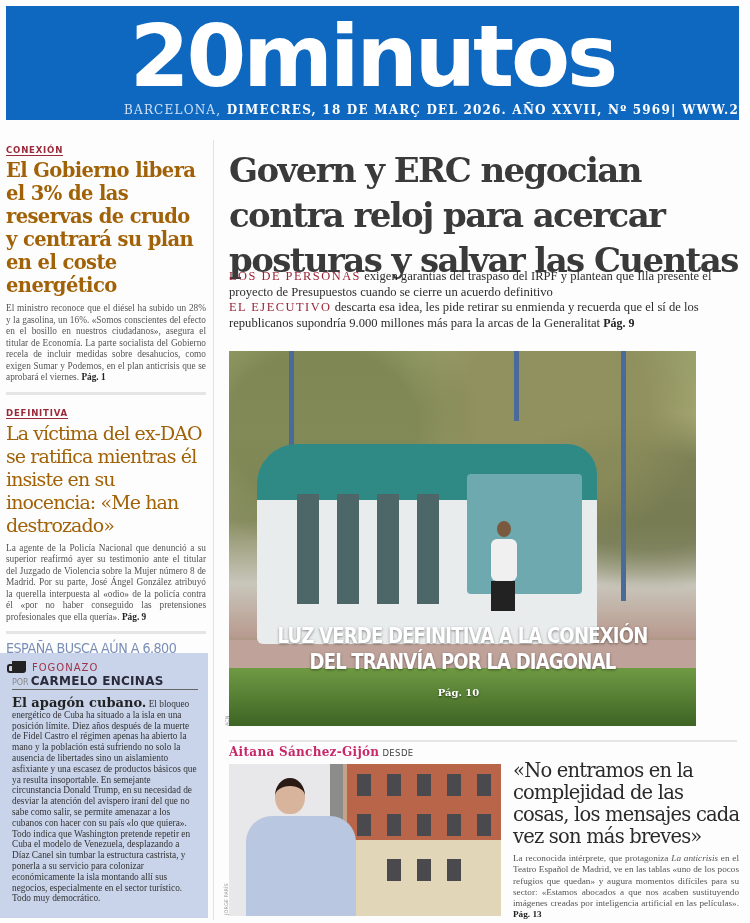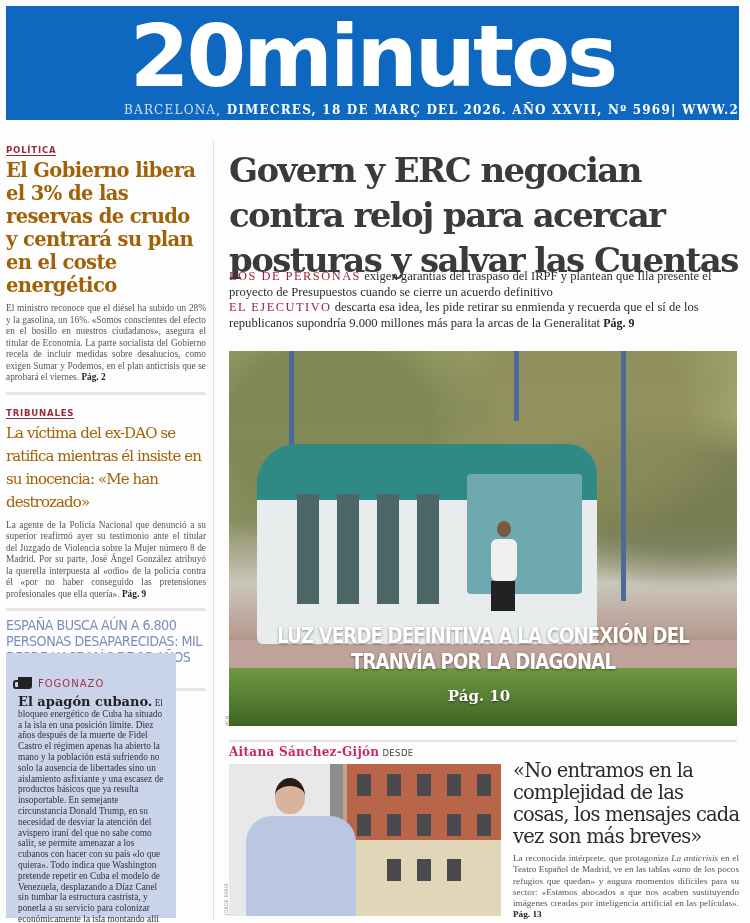--- a/index.html
+++ b/index.html
@@ -93,7 +93,7 @@
 
 <div class="leftcol">
   <div>
-    <div class="kicker">POLÍTICA</div>
+    <div class="kicker">CONEXIÓN</div>
     <div class="lhead bold">El Gobierno libera el 3% de las reservas de crudo y centrará su plan en el coste energético</div>
     <div class="body-s">
       <span>El ministro reconoce que el diésel ha subido un 28% y la gasolina, un 16%. «Somos conscientes del efecto en el bosillo en nuestros ciudadanos», asegura el titular de Economía. La parte socialista del Gobierno recela de incluir medidas sobre desahucios, como exigen Sumar y Podemos, en el plan anticrisis que se aprobará el viernes.</span>

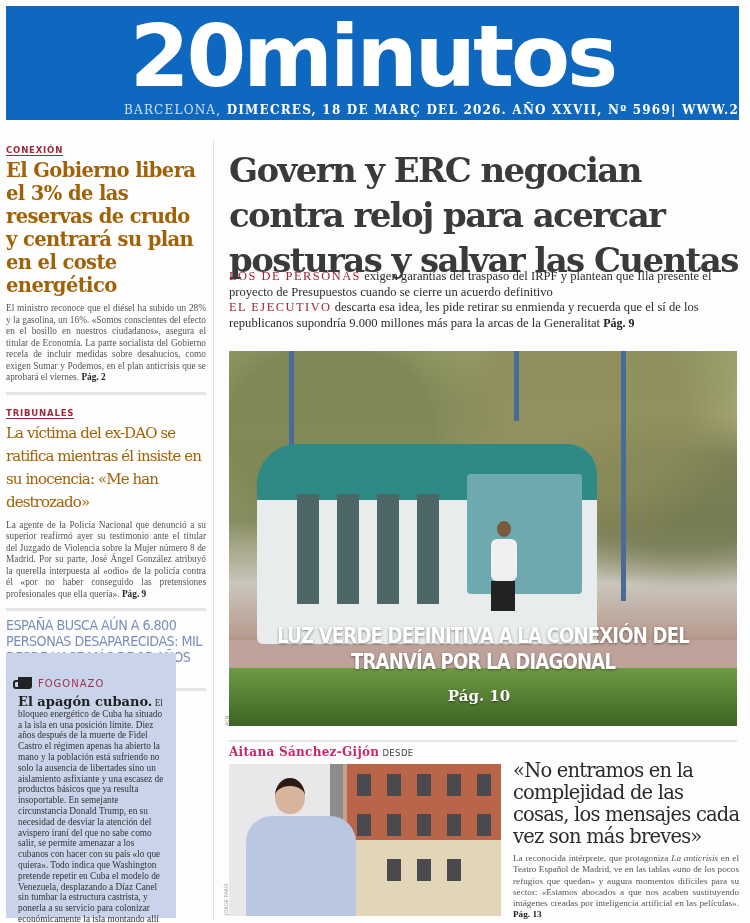--- a/index.html
+++ b/index.html
@@ -97,7 +97,7 @@
     <div class="lhead bold">El Gobierno libera el 3% de las reservas de crudo y centrará su plan en el coste energético</div>
     <div class="body-s">
       <span>El ministro reconoce que el diésel ha subido un 28% y la gasolina, un 16%. «Somos conscientes del efecto en el bosillo en nuestros ciudadanos», asegura el titular de Economía. La parte socialista del Gobierno recela de incluir medidas sobre desahucios, como exigen Sumar y Podemos, en el plan anticrisis que se aprobará el viernes.</span>
-      <span class="pag">Pág. 2</span>
+      <span class="pag">Pág. 1</span>
     </div>
   </div>
   <div class="hr"></div>

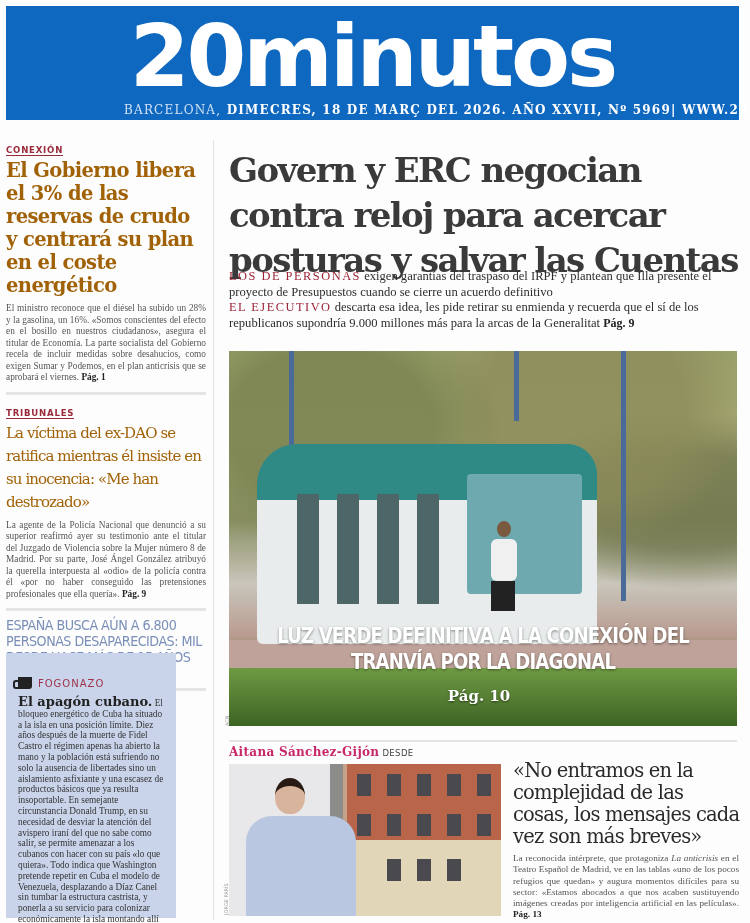--- a/index.html
+++ b/index.html
@@ -103,7 +103,7 @@
   <div class="hr"></div>
 
   <div>
-    <div class="kicker">TRIBUNALES</div>
+    <div class="kicker">DEFINITIVA</div>
     <div class="lhead" style="font-size:15px;letter-spacing:-0.9px;">La víctima del ex-DAO se ratifica mientras él insiste en su inocencia: «Me han destrozado»</div>
     <div class="body-s">
       <span>La agente de la Policía Nacional que denunció a su superior reafirmó ayer su testimonio ante el titular del Juzgado de Violencia sobre la Mujer número 8 de Madrid. Por su parte, José Ángel González atribuyó la querella interpuesta al «odio» de la policía contra él «por no haber conseguido las pretensiones profesionales que ella quería».</span>

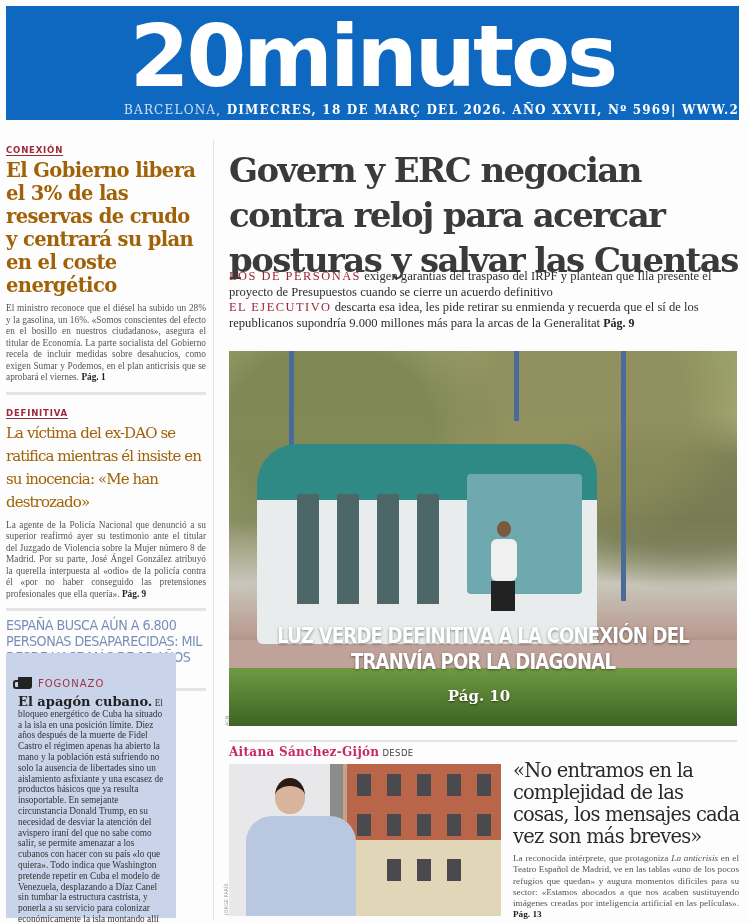--- a/index.html
+++ b/index.html
@@ -104,7 +104,7 @@
 
   <div>
     <div class="kicker">DEFINITIVA</div>
-    <div class="lhead" style="font-size:15px;letter-spacing:-0.9px;">La víctima del ex-DAO se ratifica mientras él insiste en su inocencia: «Me han destrozado»</div>
+    <div class="lhead" style="font-size:19px;letter-spacing:-0.9px;">La víctima del ex-DAO se ratifica mientras él insiste en su inocencia: «Me han destrozado»</div>
     <div class="body-s">
       <span>La agente de la Policía Nacional que denunció a su superior reafirmó ayer su testimonio ante el titular del Juzgado de Violencia sobre la Mujer número 8 de Madrid. Por su parte, José Ángel González atribuyó la querella interpuesta al «odio» de la policía contra él «por no haber conseguido las pretensiones profesionales que ella quería».</span>
       <span class="pag">Pág. 9</span>

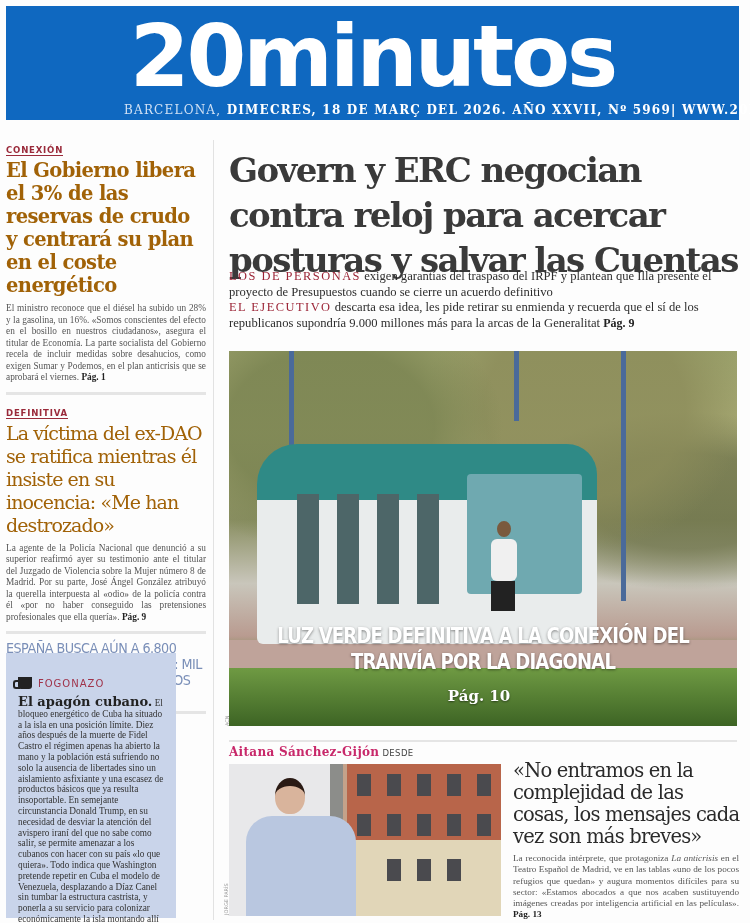--- a/index.html
+++ b/index.html
@@ -41,7 +41,7 @@
   .subdeck .k { color: #9b2335; letter-spacing: 1.5px; font-size: 12.4px; }
   .subdeck .pag { font-size: 12px; }
 
-  .photo { position: absolute; left: 229px; top: 351px; width: 508px; height: 375px; overflow: hidden;
+  .photo { position: absolute; left: 229px; top: 351px; width: 467px; height: 375px; overflow: hidden;
            background: linear-gradient(180deg, #9aa06a 0%, #a7a873 22%, #8a8f62 45%, #c9c6bb 62%, #b99b90 76%, #5f8a3a 84%, #3f6a2a 100%); }
   .trees { position: absolute; inset: 0; background:
       radial-gradient(ellipse at 20% 20%, rgba(120,130,80,.8) 0 18%, transparent 30%),

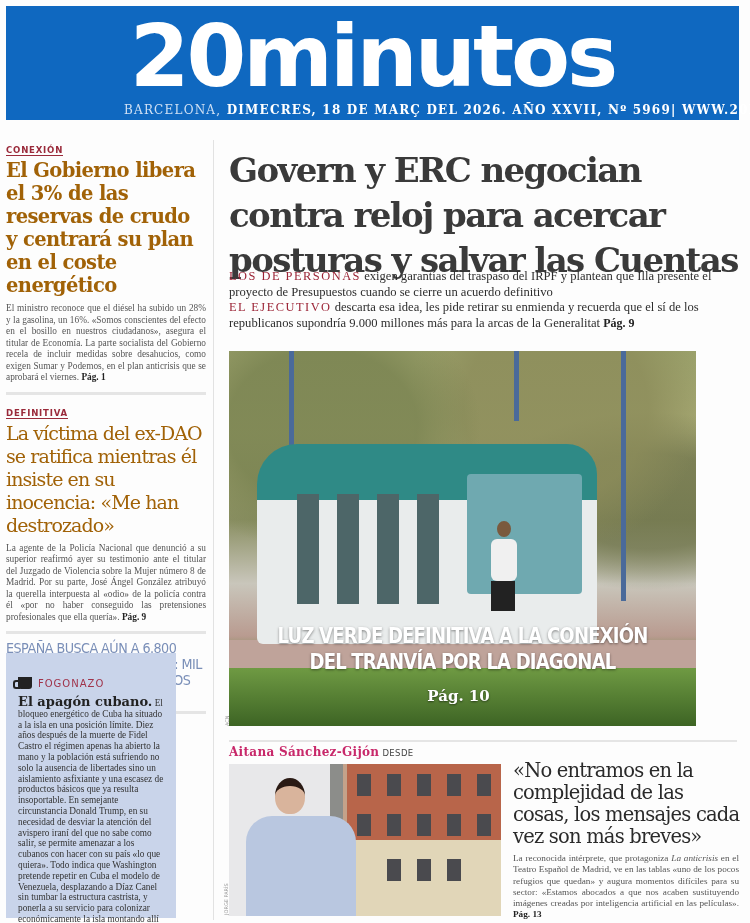--- a/index.html
+++ b/index.html
@@ -25,7 +25,7 @@
 
   .blue-head { font-family: "DejaVu Sans", sans-serif; font-size: 14.5px; line-height: 16px; color: #7a8fb8; letter-spacing: -0.6px; transform: scaleX(0.88); transform-origin: left; width: 230px; }
 
-  .fog { position: absolute; left: 6px; top: 653px; width: 170px; height: 265px; background: #c9d4ea; padding: 24px 10px 0 12px; }
+  .fog { position: absolute; left: 0; top: 653px; width: 208px; height: 265px; background: #c9d4ea; padding: 8px 10px 0 12px; }
   .fog-top { display: flex; align-items: center; gap: 6px; }
   .cup { width: 14px; height: 12px; background: #222; border-radius: 0 0 3px 3px; position: relative; }
   .cup:after { content: ""; position: absolute; left: -5px; top: 3px; width: 5px; height: 5px; border: 2px solid #222; border-right: none; border-radius: 3px 0 0 3px; }

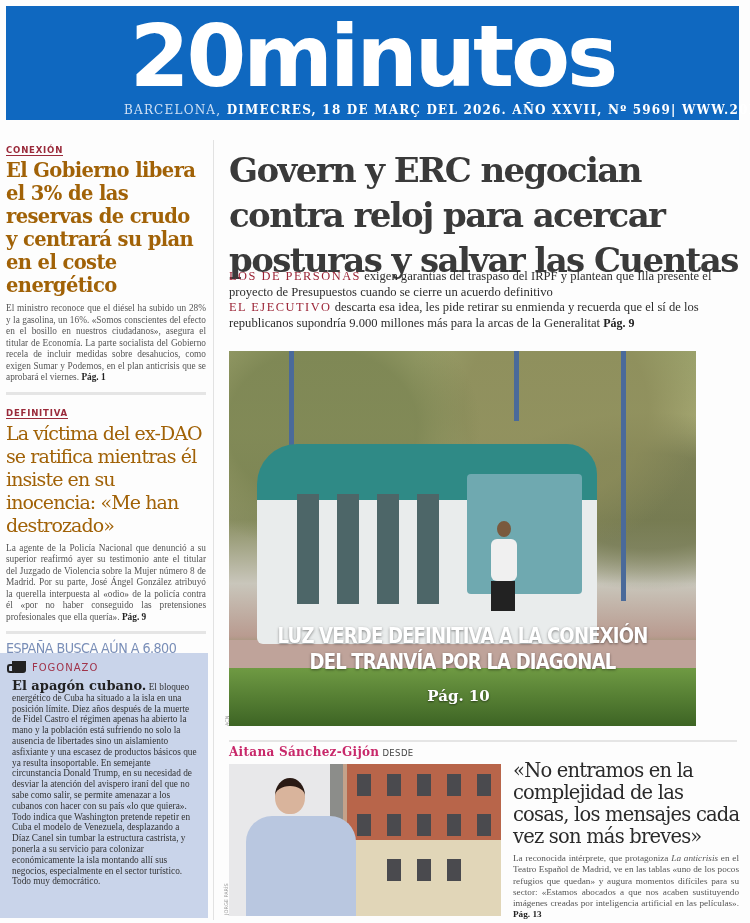--- a/index.html
+++ b/index.html
@@ -124,6 +124,9 @@
     <div class="cup"></div>
     <span class="fog-label">FOGONAZO</span>
   </div>
+  <div class="fog-author">
+    <span>POR</span><b>CARMELO ENCINAS</b>
+  </div>
   <div class="fog-text">
     <b>El apagón cubano.</b>
     <span>El bloqueo energético de Cuba ha situado a la isla en una posición límite. Diez años después de la muerte de Fidel Castro el régimen apenas ha abierto la mano y la población está sufriendo no solo la ausencia de libertades sino un aislamiento asfixiante y una escasez de productos básicos que ya resulta insoportable. En semejante circunstancia Donald Trump, en su necesidad de desviar la atención del avispero iraní del que no sabe como salir, se permite amenazar a los cubanos con hacer con su país «lo que quiera». Todo indica que Washington pretende repetir en Cuba el modelo de Venezuela, desplazando a Díaz Canel sin tumbar la estructura castrista, y ponerla a su servicio para colonizar económicamente la isla montando allí sus negocios, especialmente en el sector turístico. Todo muy democrático.</span>

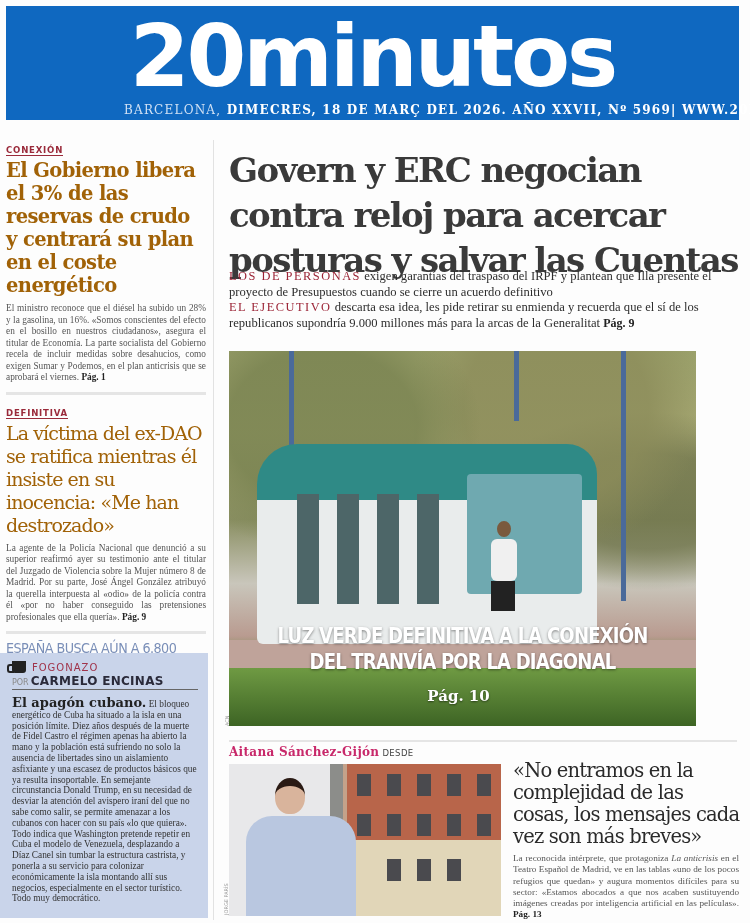--- a/index.html
+++ b/index.html
@@ -62,7 +62,7 @@
   .photo-cap { position: absolute; left: 0; right: 0; top: 272px; text-align: center; color: #fff;
                font-family: "DejaVu Sans", sans-serif; font-weight: bold; font-size: 22px; line-height: 26px;
                letter-spacing: -1px; text-shadow: 0 1px 3px rgba(0,0,0,.45); transform: scaleX(0.82); }
-  .photo-pag { position: absolute; left: 0; right: 8px; top: 336px; text-align: center; color: #fff; font-family: "DejaVu Serif", serif; font-weight: bold; font-size: 15px; text-shadow: 0 1px 2px rgba(0,0,0,.5); }
+  .photo-pag { position: absolute; left: 0; right: 8px; top: 336px; text-align: center; color: #fff; font-family: "DejaVu Serif", serif; font-weight: bold; font-size: 10px; text-shadow: 0 1px 2px rgba(0,0,0,.5); }
 
   .hr2 { position: absolute; left: 229px; top: 740px; width: 508px; height: 2px; background: #e5e5e5; }
   .interview-name { position: absolute; left: 229px; top: 745px; font-family: "DejaVu Serif", serif; font-weight: bold; font-size: 12px; color: #c8286a; letter-spacing: 0.3px; }

